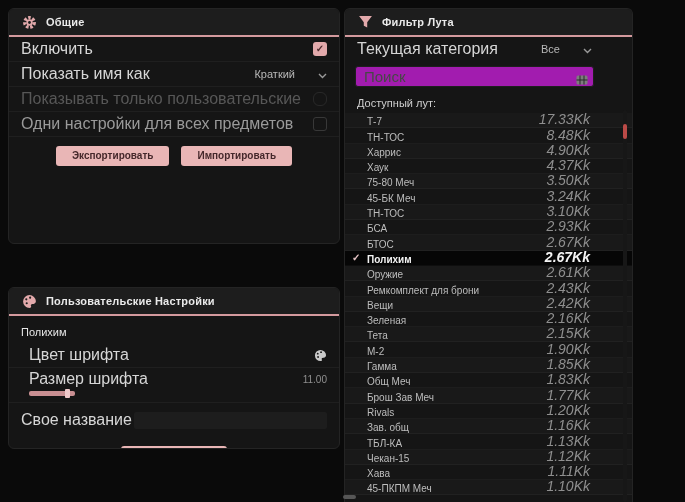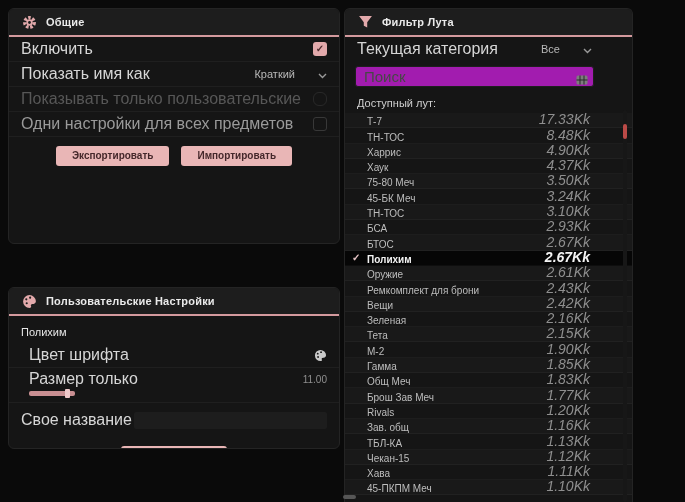--- a/index.html
+++ b/index.html
@@ -179,7 +179,7 @@
 
   <div class="fontsize-block">
     <div class="fontsize-line">
-      <span class="row-label">Размер только</span>
+      <span class="row-label">Размер шрифта</span>
       <span class="fontsize-value">11.00</span>
     </div>
     <div class="slider">

